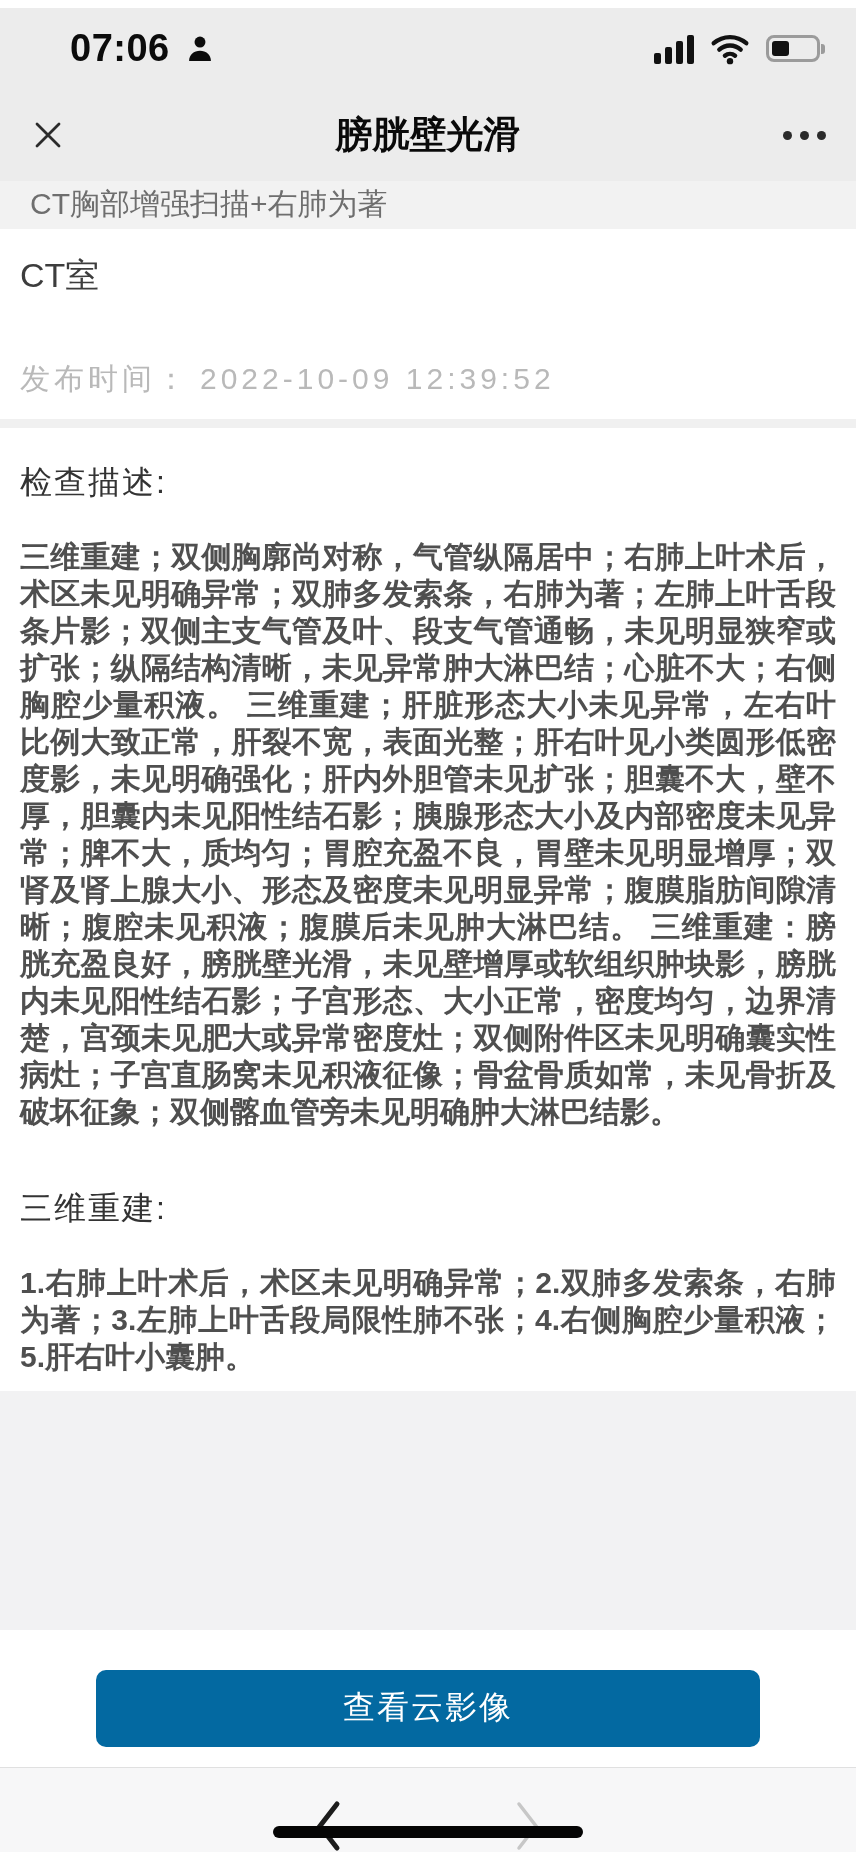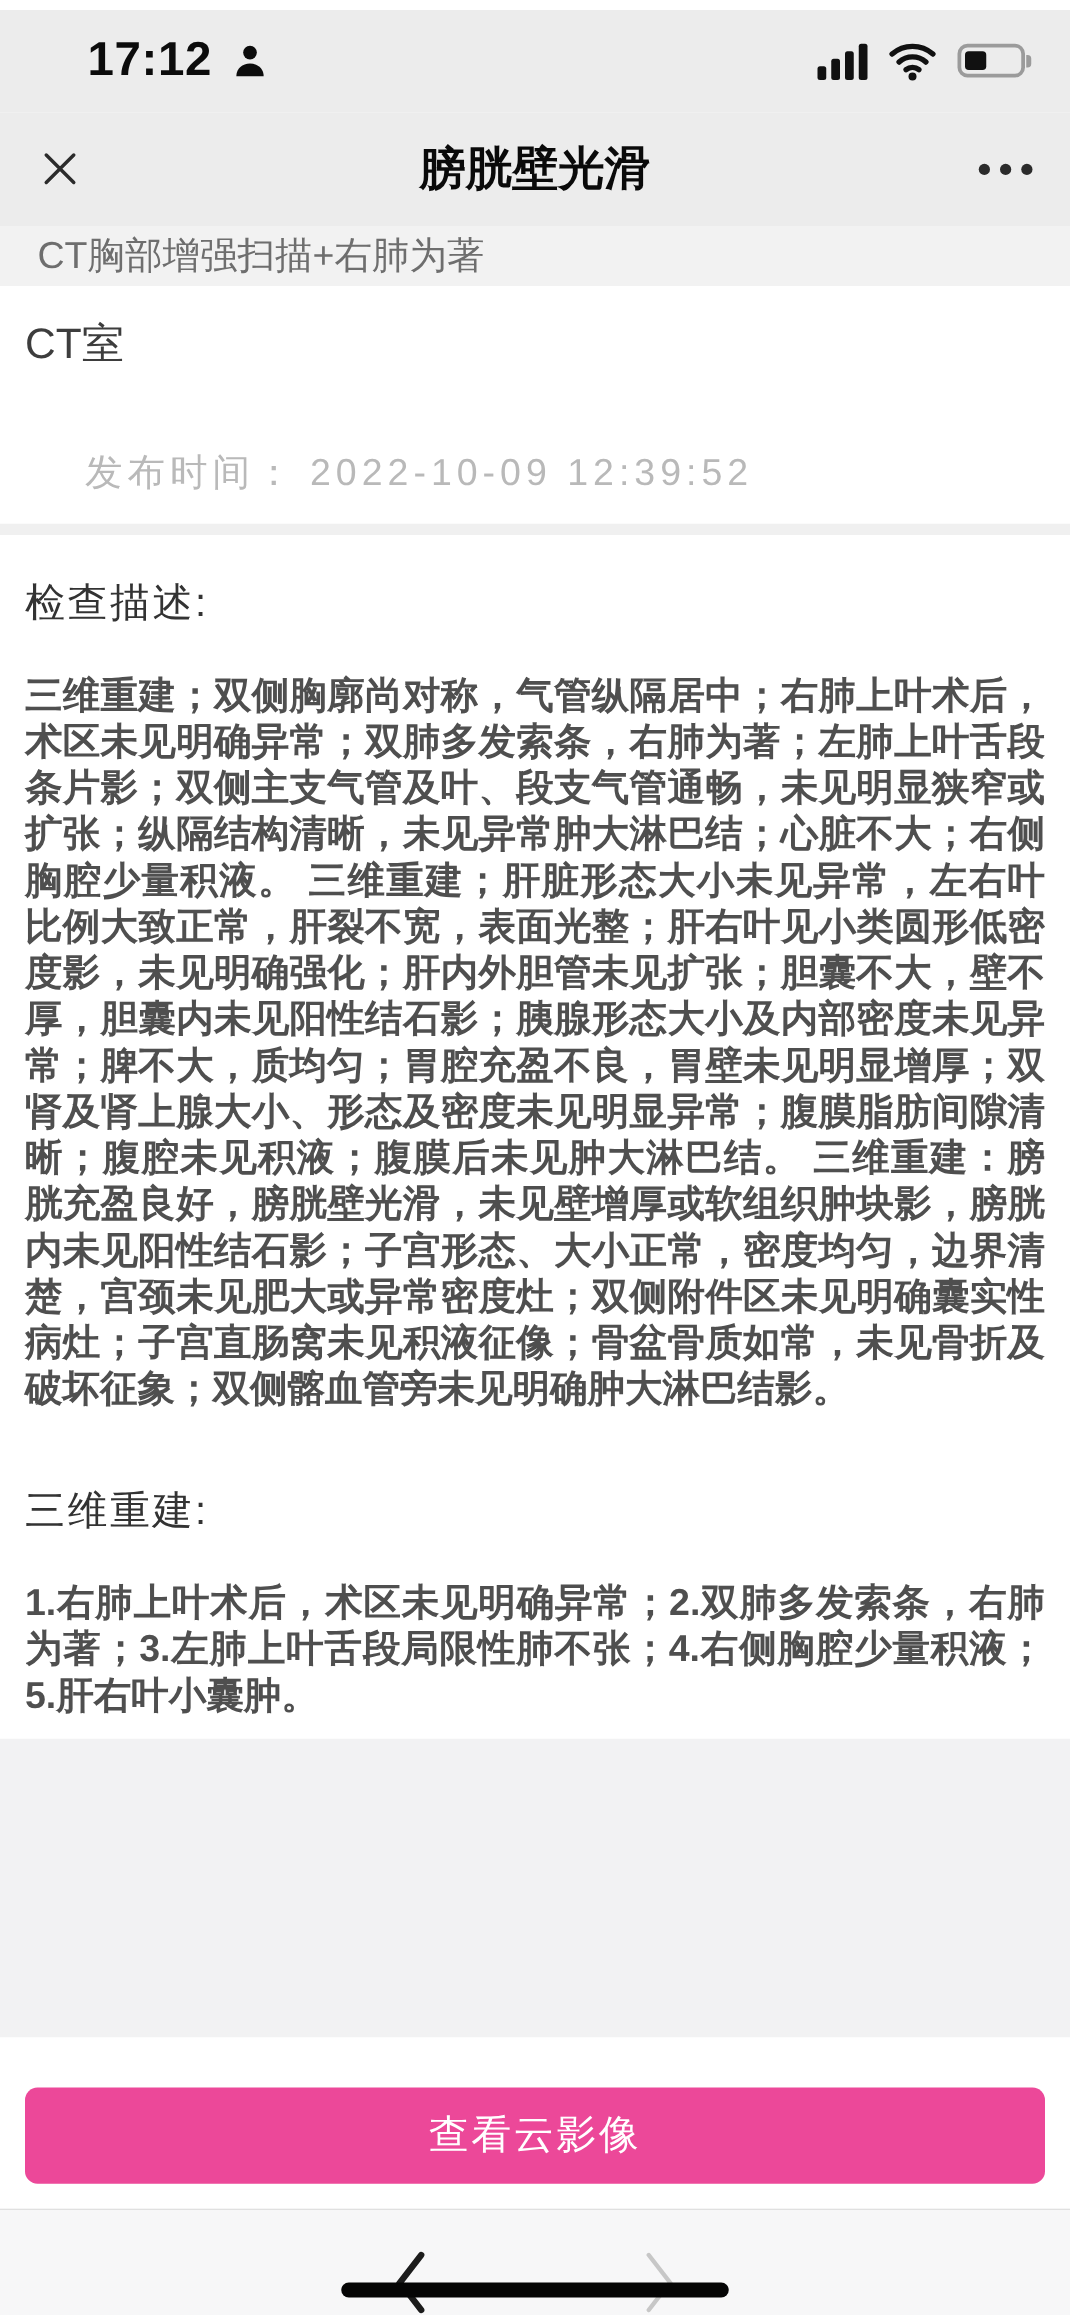--- a/index.html
+++ b/index.html
@@ -79,7 +79,7 @@
 
   <div class="statusbar">
     <div class="sb-left">
-      <span class="time">17:12</span>
+      <span class="time">07:06</span>
       <span class="person">
         <svg width="32" height="32" viewBox="0 0 24 24" fill="#0c0c0c" xmlns="http://www.w3.org/2000/svg">
           <circle cx="12" cy="6.8" r="4.1"></circle>

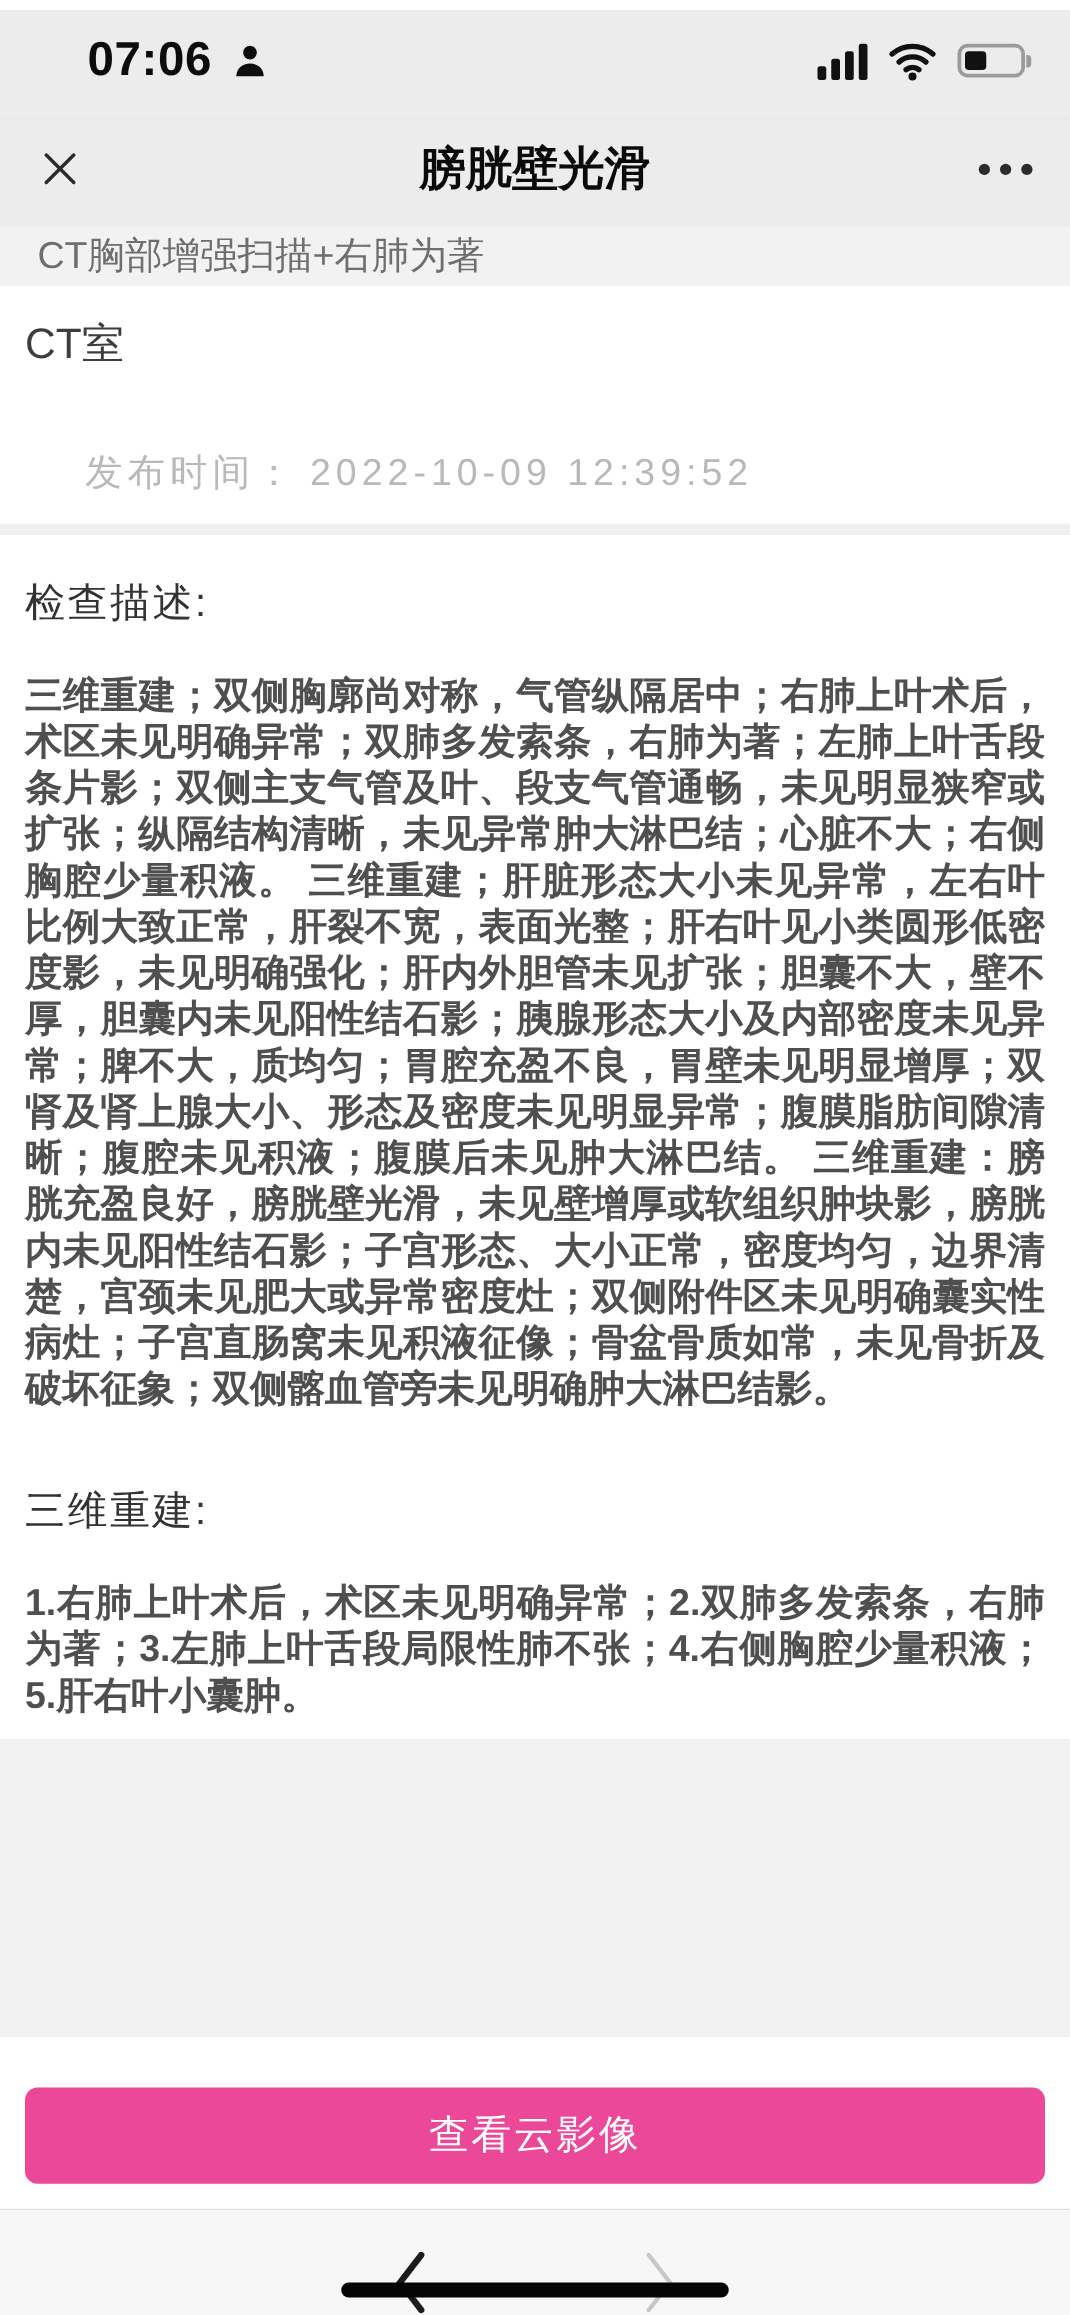--- a/index.html
+++ b/index.html
@@ -50,7 +50,7 @@
   
   .card{background:#fff;padding:26px 20px 16px 20px;}
   .dept{font-size:34px;color:#3d3d3d;line-height:40px;}
-  .publish{margin-top:66px;font-size:30px;color:#b9b9b9;letter-spacing:4px;display:flex;gap:10px;line-height:36px;margin-left:48px;}
+  .publish{margin-top:66px;font-size:30px;color:#b9b9b9;letter-spacing:4px;display:flex;gap:10px;line-height:36px;}
   .divider{height:9px;background:#f0f0f0;margin:22px -20px 0 -20px;}
   .sec-h{font-size:32px;color:#333;line-height:40px;margin-top:34px;letter-spacing:2px;}
   .sec-h + .sec-h, .body + .sec-h{margin-top:58px;}

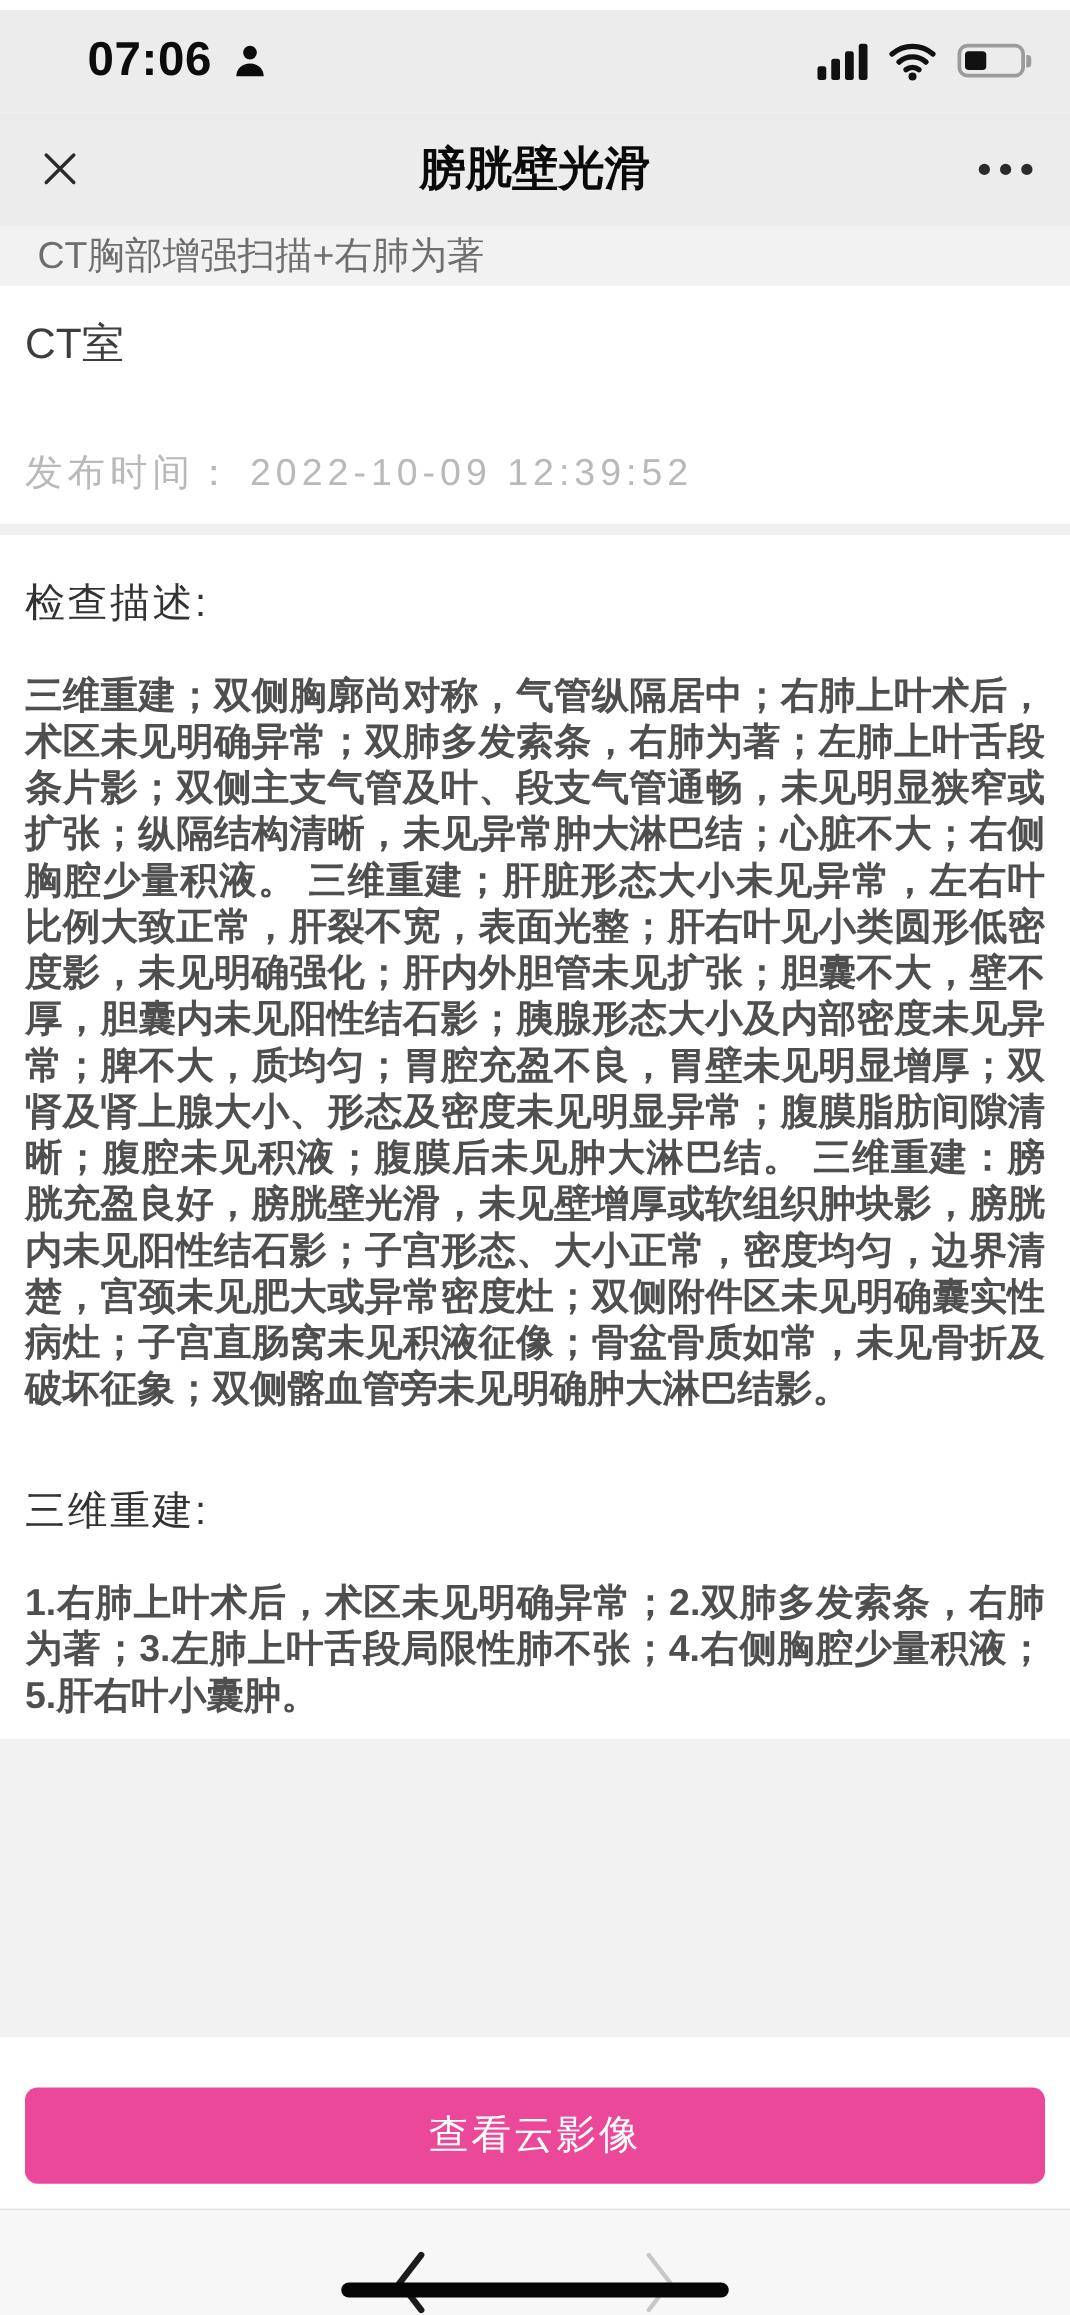--- a/index.html
+++ b/index.html
@@ -59,8 +59,8 @@
   .spacer{height:240px;background:#f2f2f3;}
   .action-band{height:138px;background:#fff;display:flex;align-items:flex-end;justify-content:center;box-sizing:border-box;padding-bottom:20px;}
   .primary{
-    width:816px;height:77px;border:none;border-radius:10px;
-    background:#ec4899;color:#fff;font-size:32px;cursor:pointer;
+    width:664px;height:77px;border:none;border-radius:10px;
+    background:#0369a1;color:#fff;font-size:32px;cursor:pointer;
     font-family:inherit;letter-spacing:2px;
   }
   .footer{flex:1;background:#f7f7f8;border-top:1px solid #e0e0e0;position:relative;}

